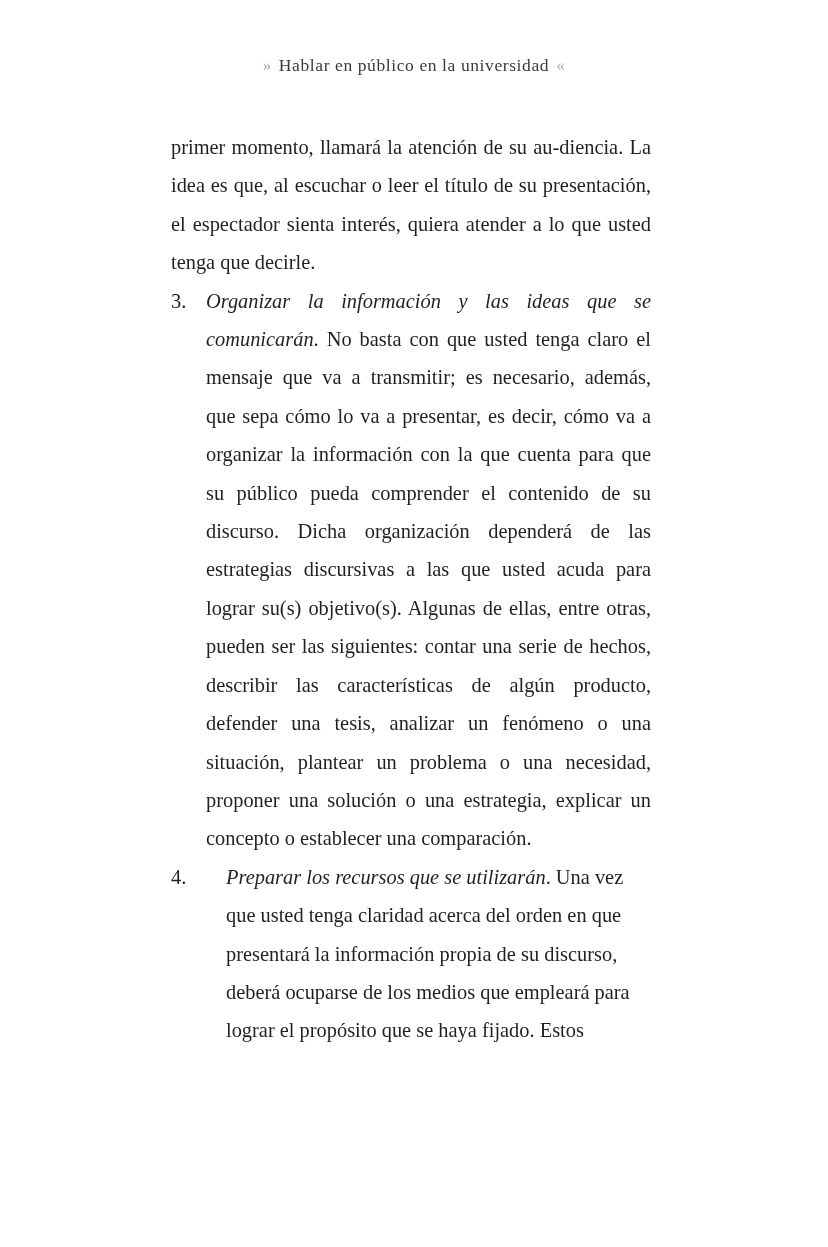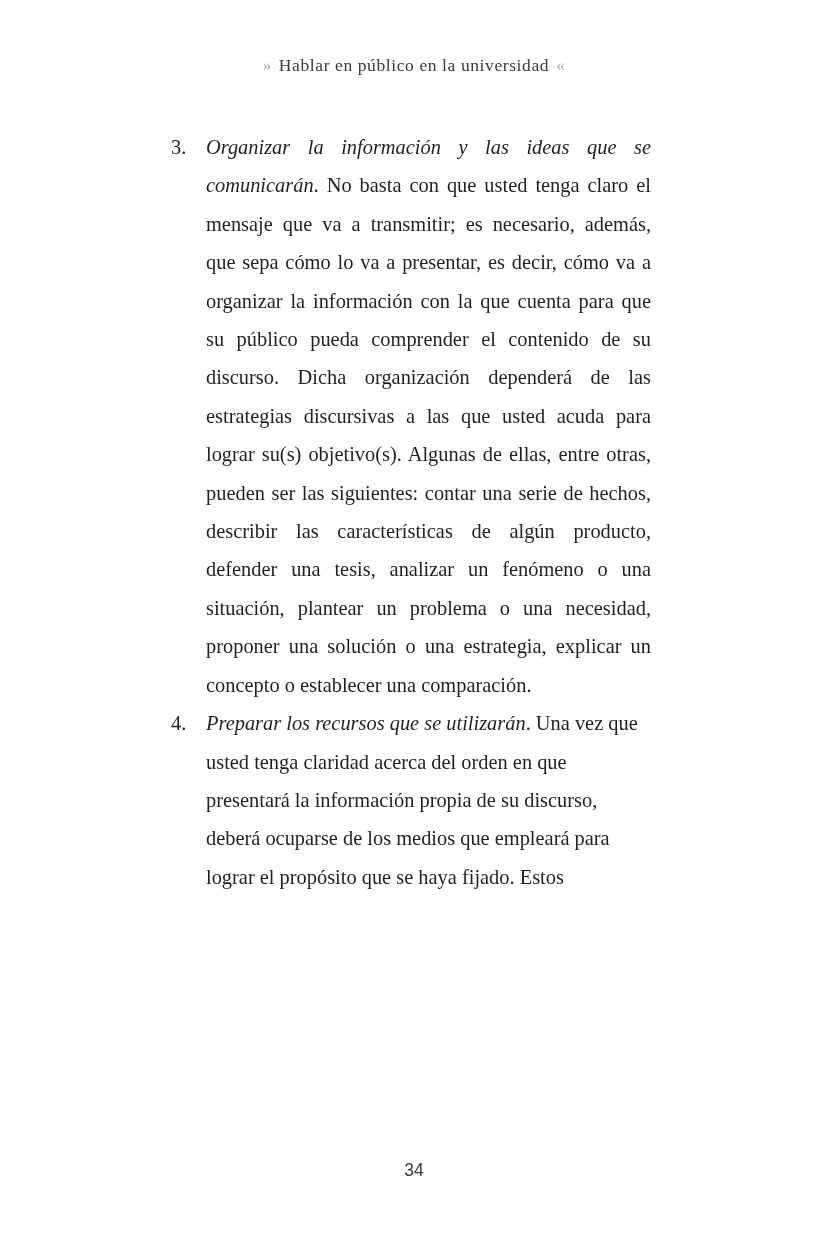--- a/index.html
+++ b/index.html
@@ -99,6 +99,7 @@
 
   <div class="content">
 
+    <p class="para">primer momento, llamará la atención de su au-diencia. La idea es que, al escuchar o leer el título de su presentación, el espectador sienta interés, quiera atender a lo que usted tenga que decirle.</p>
 
     <div class="list-wrap">
 

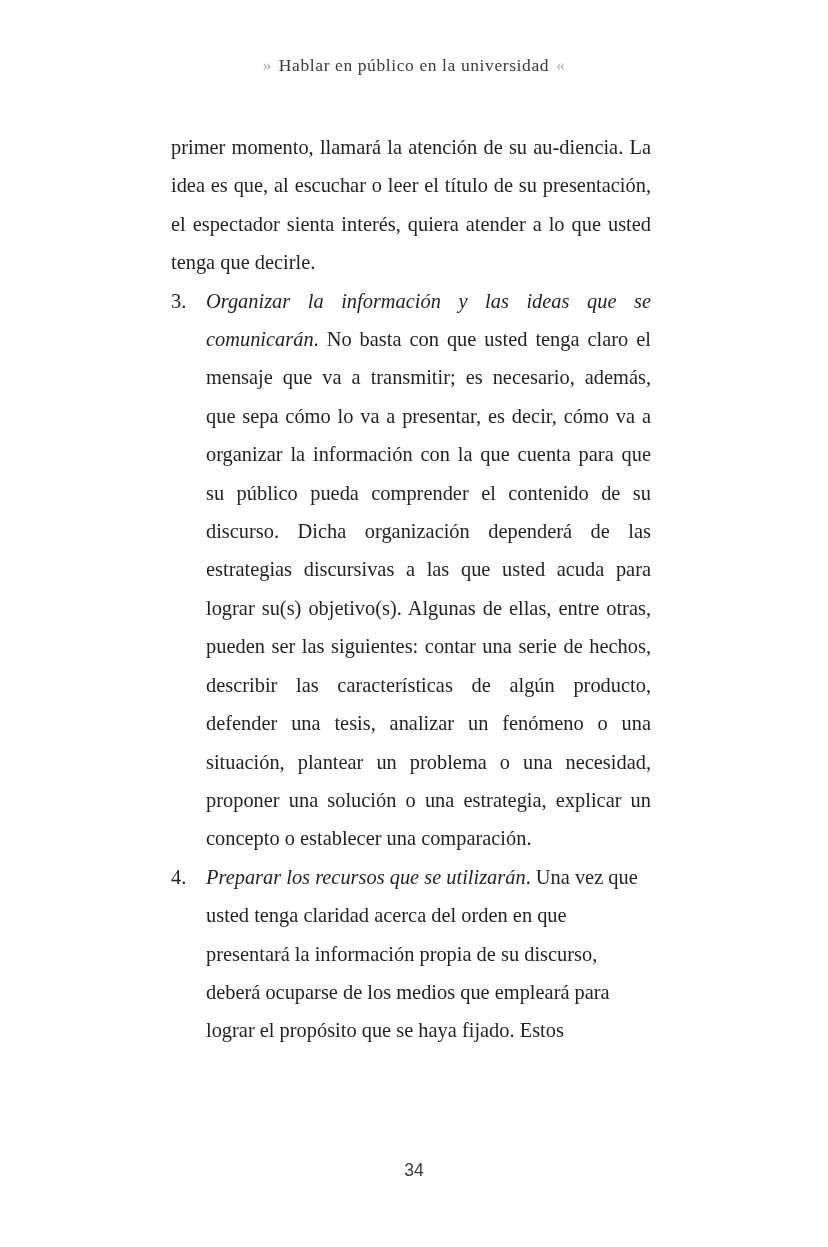--- a/index.html
+++ b/index.html
@@ -86,6 +86,7 @@
   }
   .lastline {
     text-align: left;
+    margin-left: 20px;
   }
 </style>
 </head>

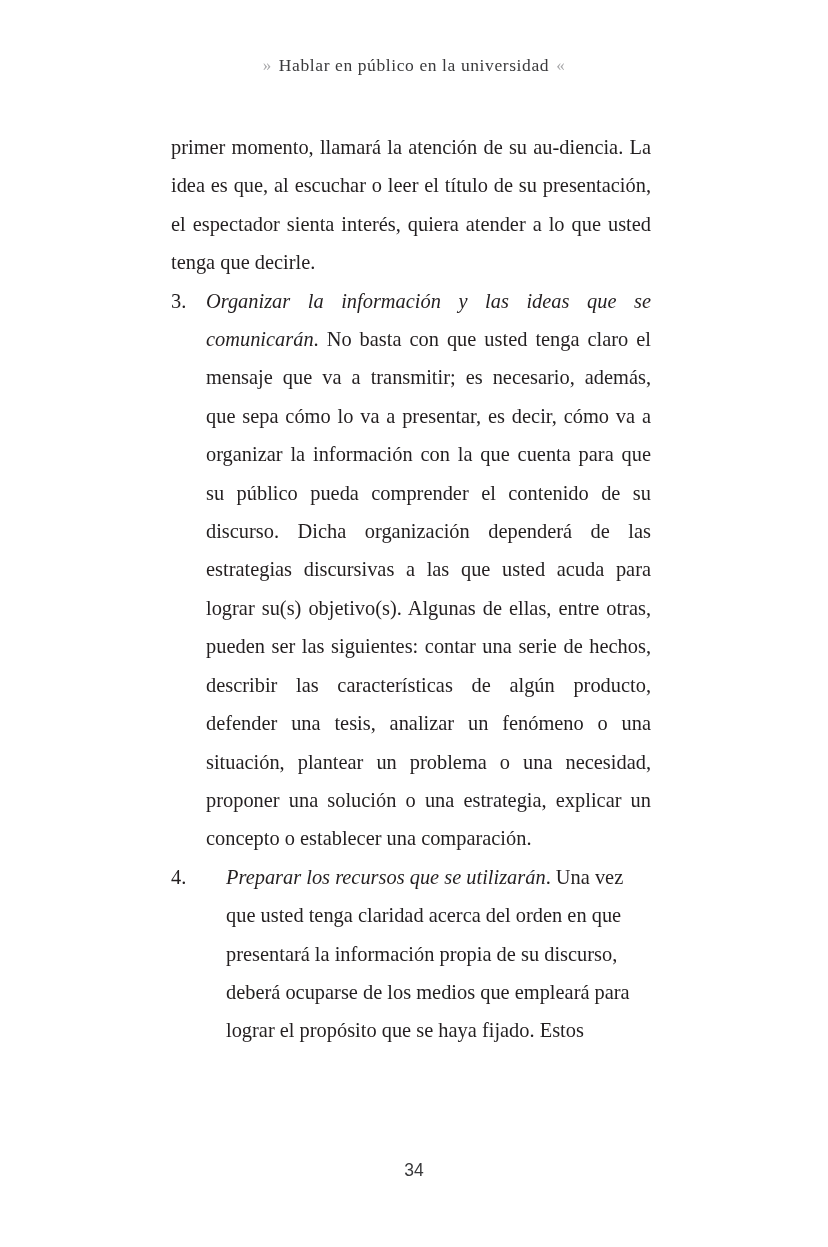--- a/index.html
+++ b/index.html
@@ -117,7 +117,6 @@
     </div>
   </div>
 
-  <div class="folio">34</div>
 
 </div>
 

